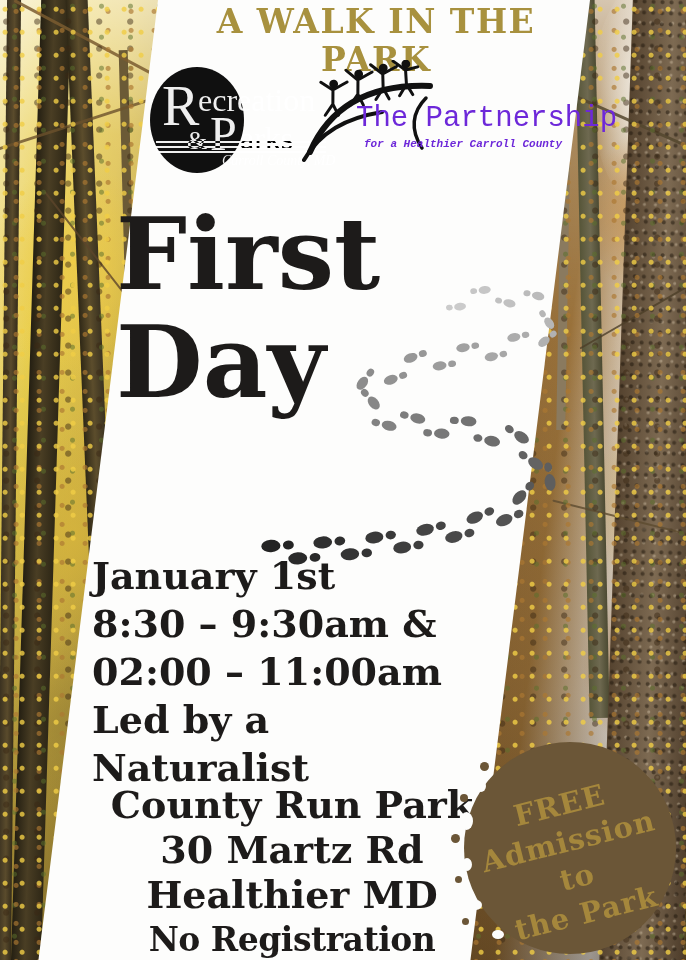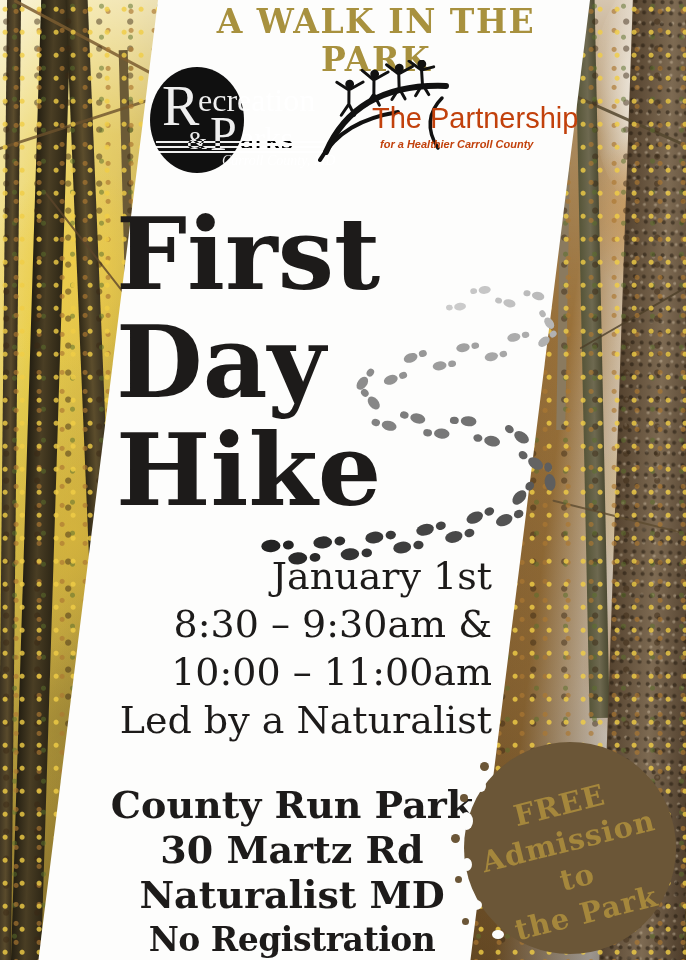--- a/index.html
+++ b/index.html
@@ -58,8 +58,8 @@
   .rp-sub{left:72px;top:92px;font-style:italic;font-size:14px;}
 
   
-  .partnership{position:absolute;left:318px;top:60px;width:258px;height:106px;
-               font-family:Liberation Sans, sans-serif;color:#c2410c;}
+  .partnership{position:absolute;left:302px;top:60px;width:258px;height:106px;
+               font-family:Liberation Mono, monospace;color:#6d28d9;}
   .pt-name{position:absolute;left:54px;top:44px;font-size:29px;line-height:1;white-space:nowrap;}
   .pt-tag{position:absolute;left:62px;top:78px;font-size:11px;font-style:italic;font-weight:700;white-space:nowrap;}
 

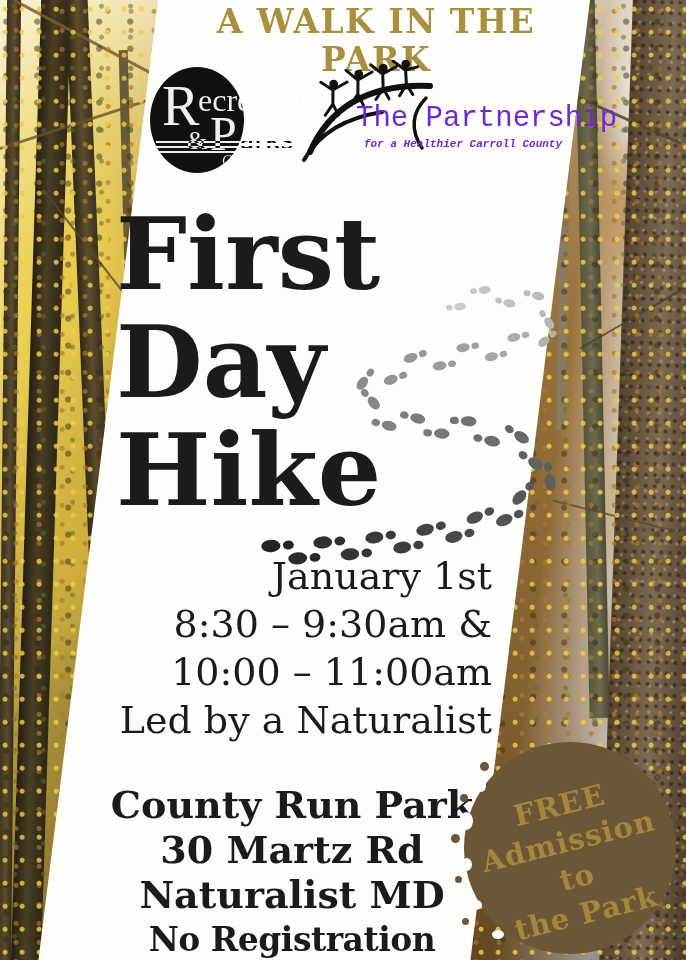--- a/index.html
+++ b/index.html
@@ -300,7 +300,6 @@
     <div class="title">
       <div>First</div>
       <div>Day</div>
-      <div>Hike</div>
     </div>
 
     <div class="sched">

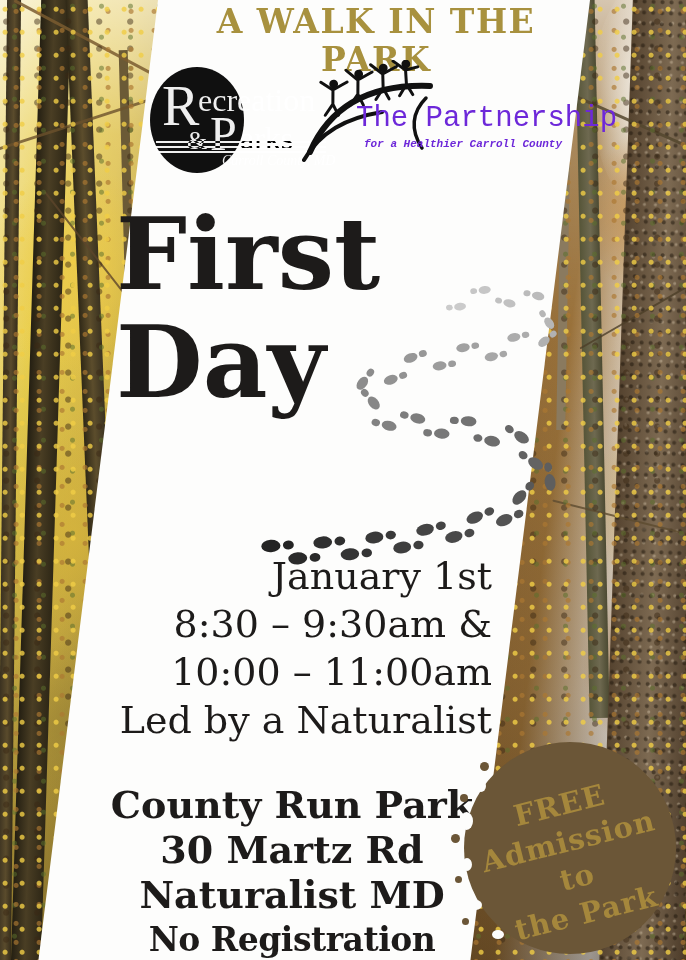--- a/index.html
+++ b/index.html
@@ -38,8 +38,8 @@
            color:var(--gold,#a8913e);}
   .title{position:absolute;left:116px;top:200px;width:400px;text-align:left;
          font-weight:700;font-size:100px;line-height:108px;}
-  .sched{position:absolute;left:92px;top:552px;width:400px;text-align:right;
-         font-weight:400;font-size:38px;line-height:48px;}
+  .sched{position:absolute;left:92px;top:552px;width:400px;text-align:left;
+         font-weight:700;font-size:38px;line-height:48px;}
   .loc{position:absolute;left:92px;top:782px;width:400px;text-align:center;
        font-weight:700;font-size:38px;line-height:45px;}
   .loc .small{font-size:33px;letter-spacing:-0.5px;}

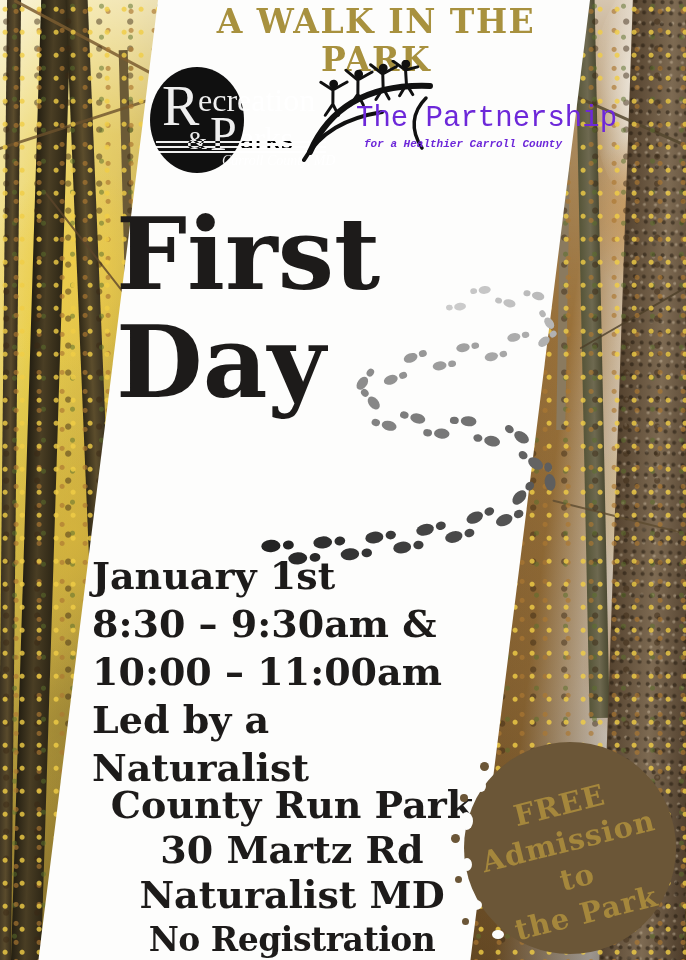--- a/index.html
+++ b/index.html
@@ -305,7 +305,7 @@
     <div class="sched">
       <div>January 1st</div>
       <div>8:30 – 9:30am &amp;</div>
-      <div>10:00 – 11:00am</div>
+      <div>02:00 – 11:00am</div>
       <div>Led by a Naturalist</div>
     </div>
 

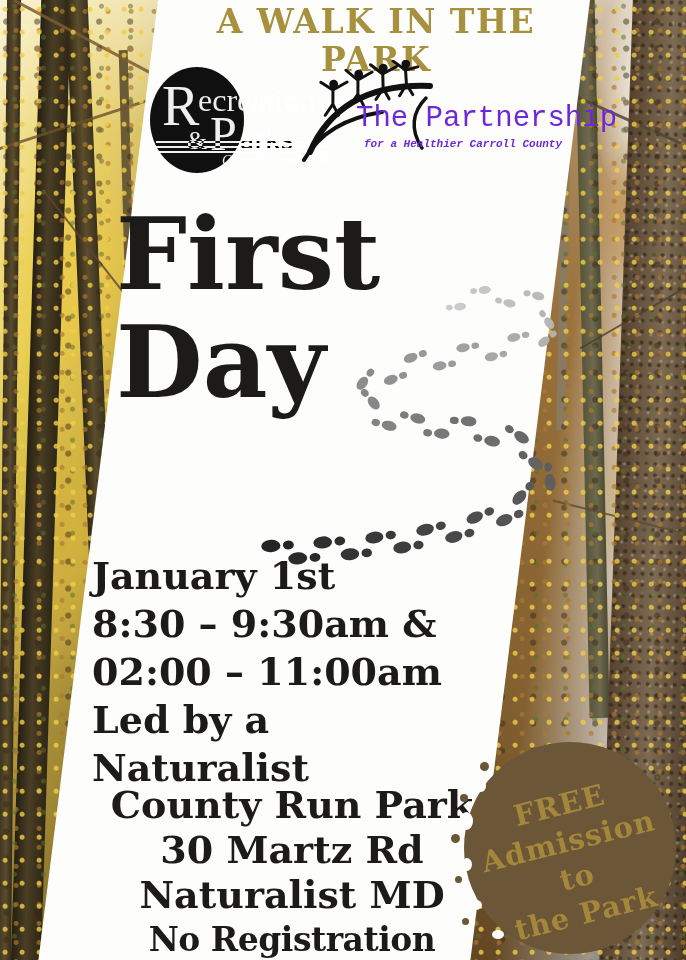--- a/index.html
+++ b/index.html
@@ -312,7 +312,7 @@
     <div class="loc">
       <div>County Run Park</div>
       <div>30 Martz Rd</div>
-      <div>Naturalist MD</div>
+      <div>Healthier MD</div>
       <div class="small">No Registration Required</div>
     </div>
   </div>

